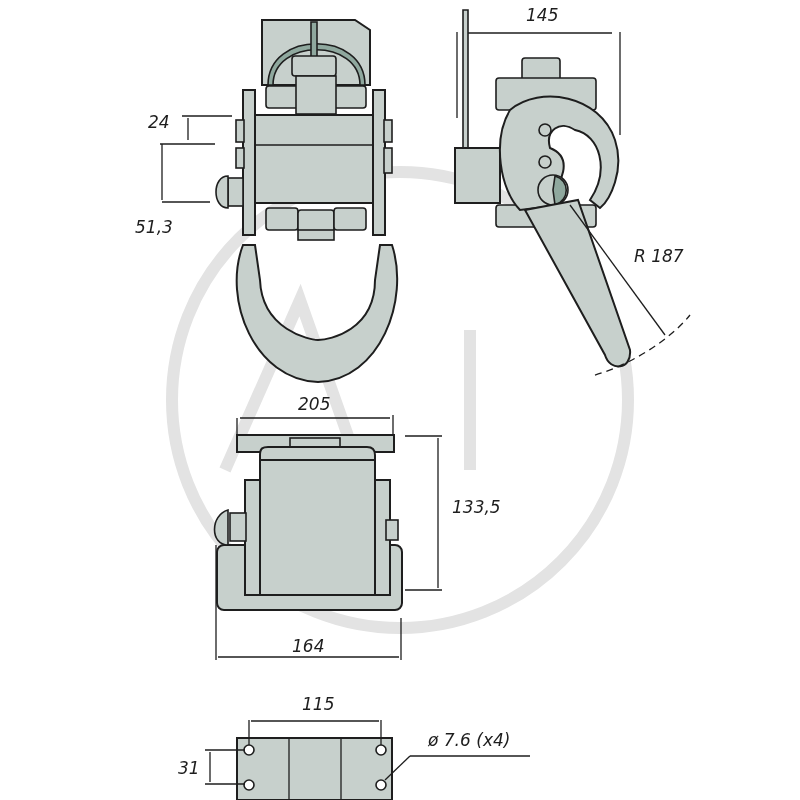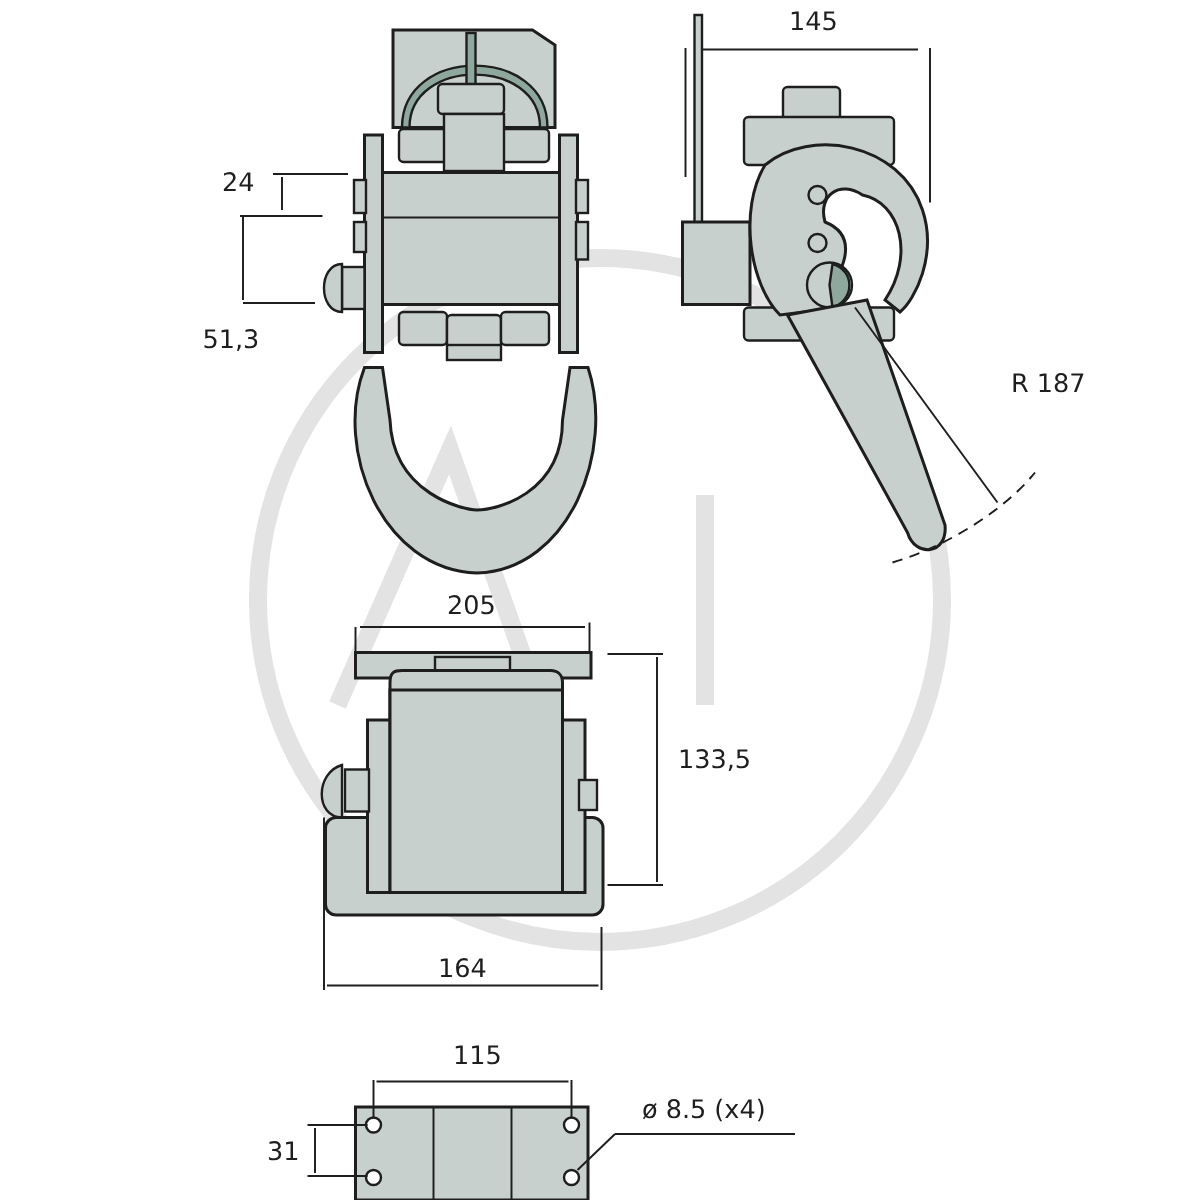--- a/index.html
+++ b/index.html
@@ -11,7 +11,7 @@
   .dim { stroke:#1e1e1e; stroke-width:1.3; fill:none; }
   .dash { stroke:#1e1e1e; stroke-width:1.3; fill:none; stroke-dasharray:7 5; }
   .wm { fill:none; stroke:#e3e3e3; stroke-width:12; }
-  .lbl { position:absolute; font-family:"DejaVu Sans", sans-serif; font-size:17px; color:#1e1e1e; white-space:nowrap; }
+  .lbl { position:absolute; font-family:"DejaVu Sans", sans-serif; font-size:17px; color:#1e1e1e; white-space:nowrap;font-style:italic; }
 </style>
 </head>
 <body>

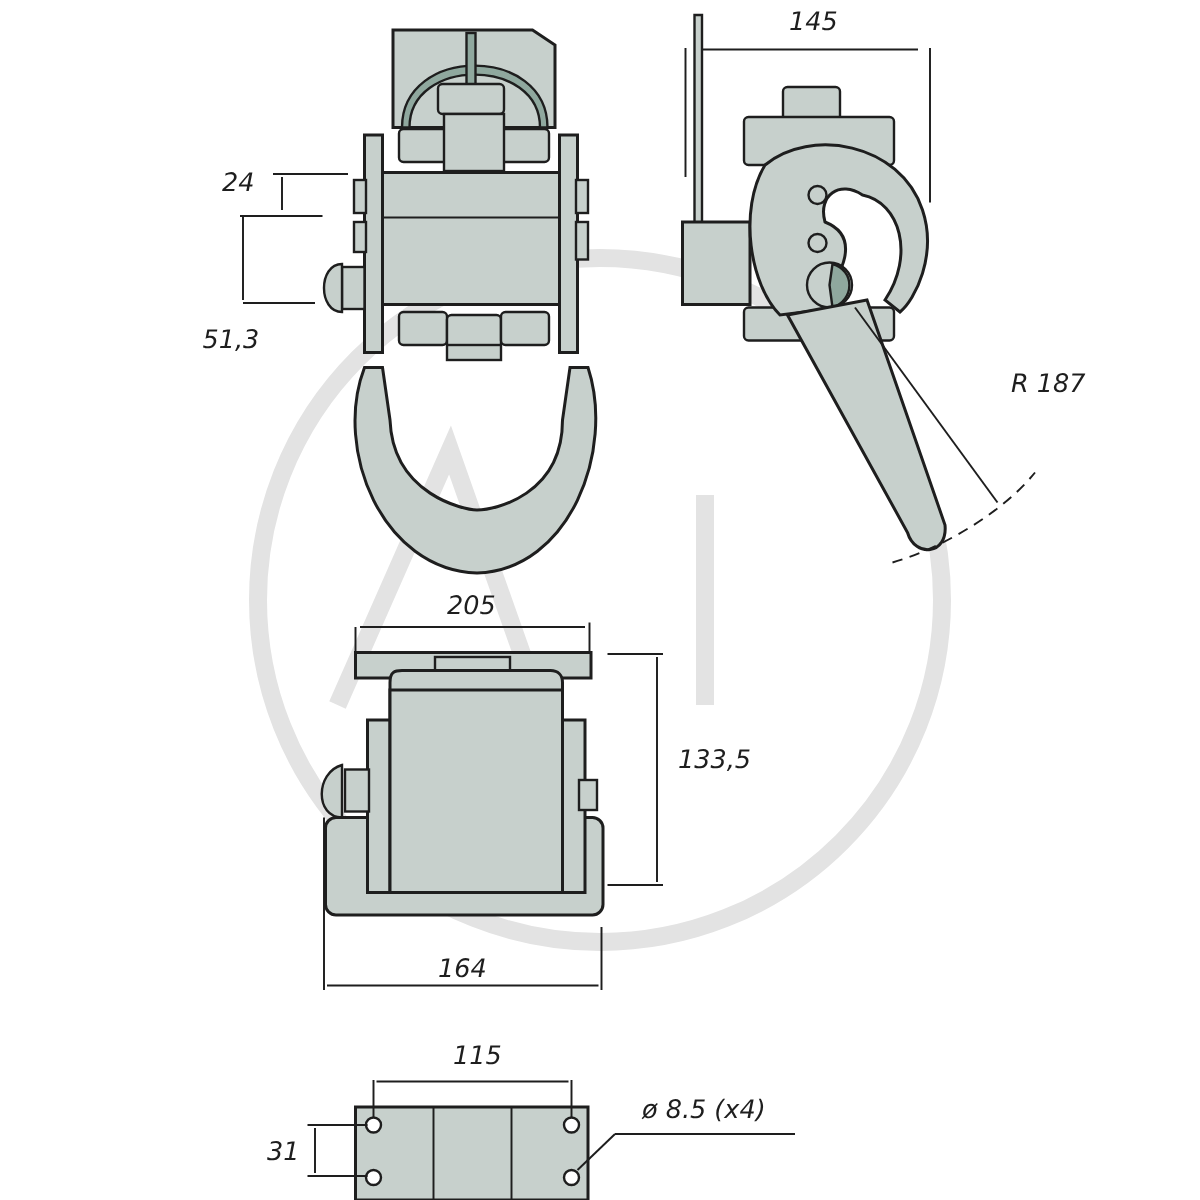--- a/index.html
+++ b/index.html
@@ -128,7 +128,7 @@
 <span class="lbl" style="left:148px;top:112px;text-align:right;">24</span>
 <span class="lbl" style="left:108px;top:217px;margin-left:27px;">51,3</span>
 <span class="lbl" style="left:526px;top:5px;">145</span>
-<span class="lbl" style="left:634px;top:246px;margin-left:40px;">R 187</span>
+<span class="lbl" style="left:634px;top:246px;">R 187</span>
 <span class="lbl" style="left:298px;top:394px;">205</span>
 <span class="lbl" style="left:452px;top:497px;">133,5</span>
 <span class="lbl" style="left:292px;top:636px;">164</span>

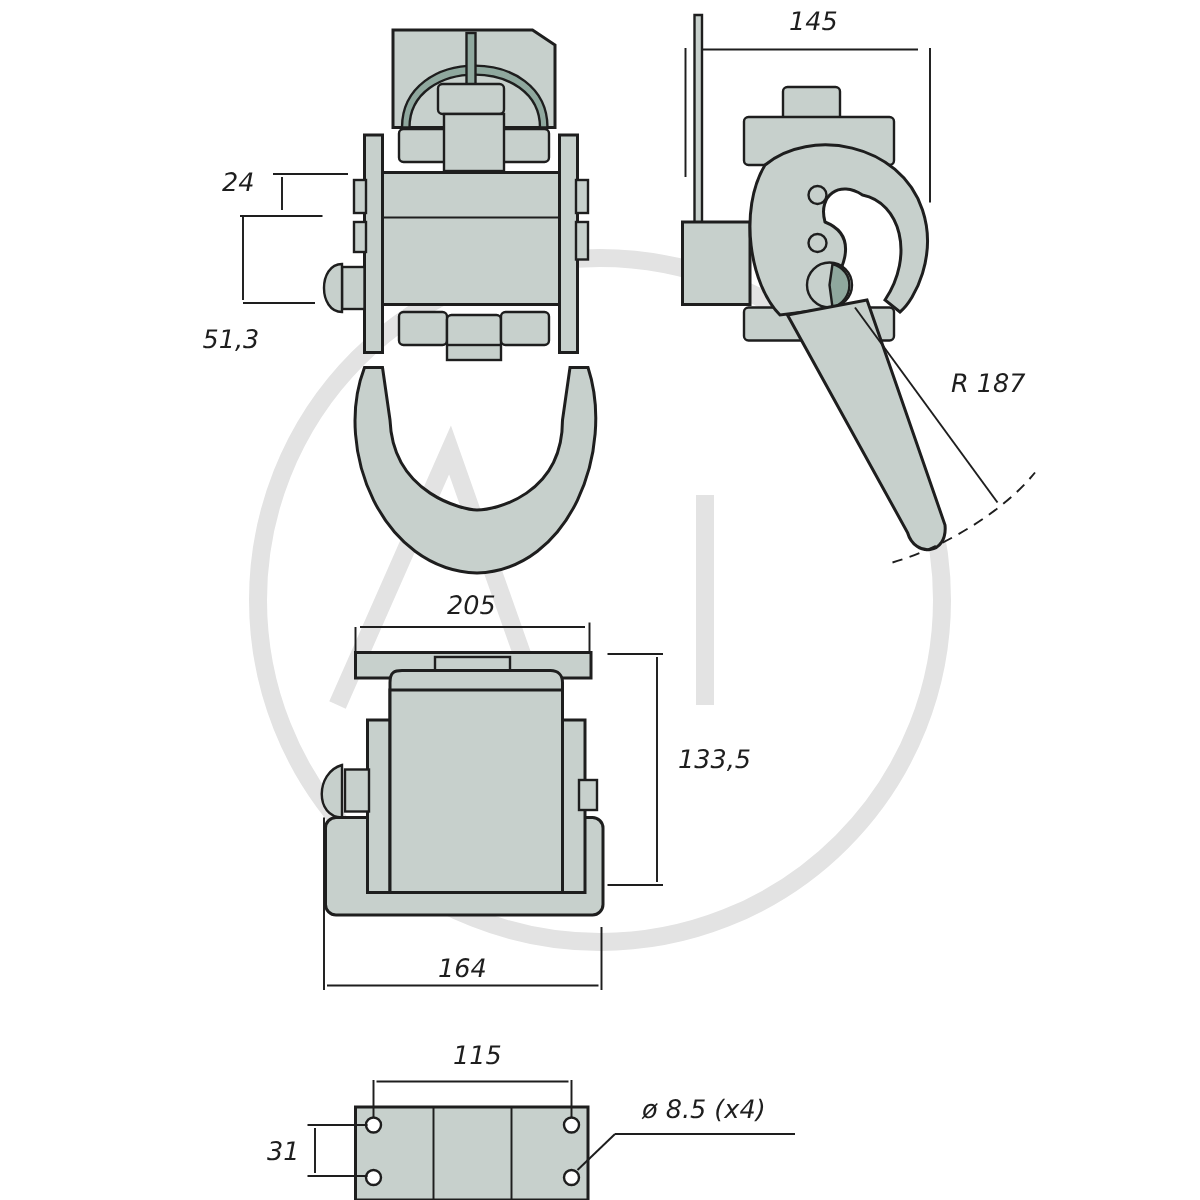--- a/index.html
+++ b/index.html
@@ -134,6 +134,6 @@
 <span class="lbl" style="left:292px;top:636px;">164</span>
 <span class="lbl" style="left:302px;top:694px;">115</span>
 <span class="lbl" style="left:178px;top:758px;">31</span>
-<span class="lbl" style="left:428px;top:730px;">ø 8.5 (x4)</span>
+<span class="lbl" style="left:428px;top:730px;">ø 7.6 (x4)</span>
 
 </body></html>

